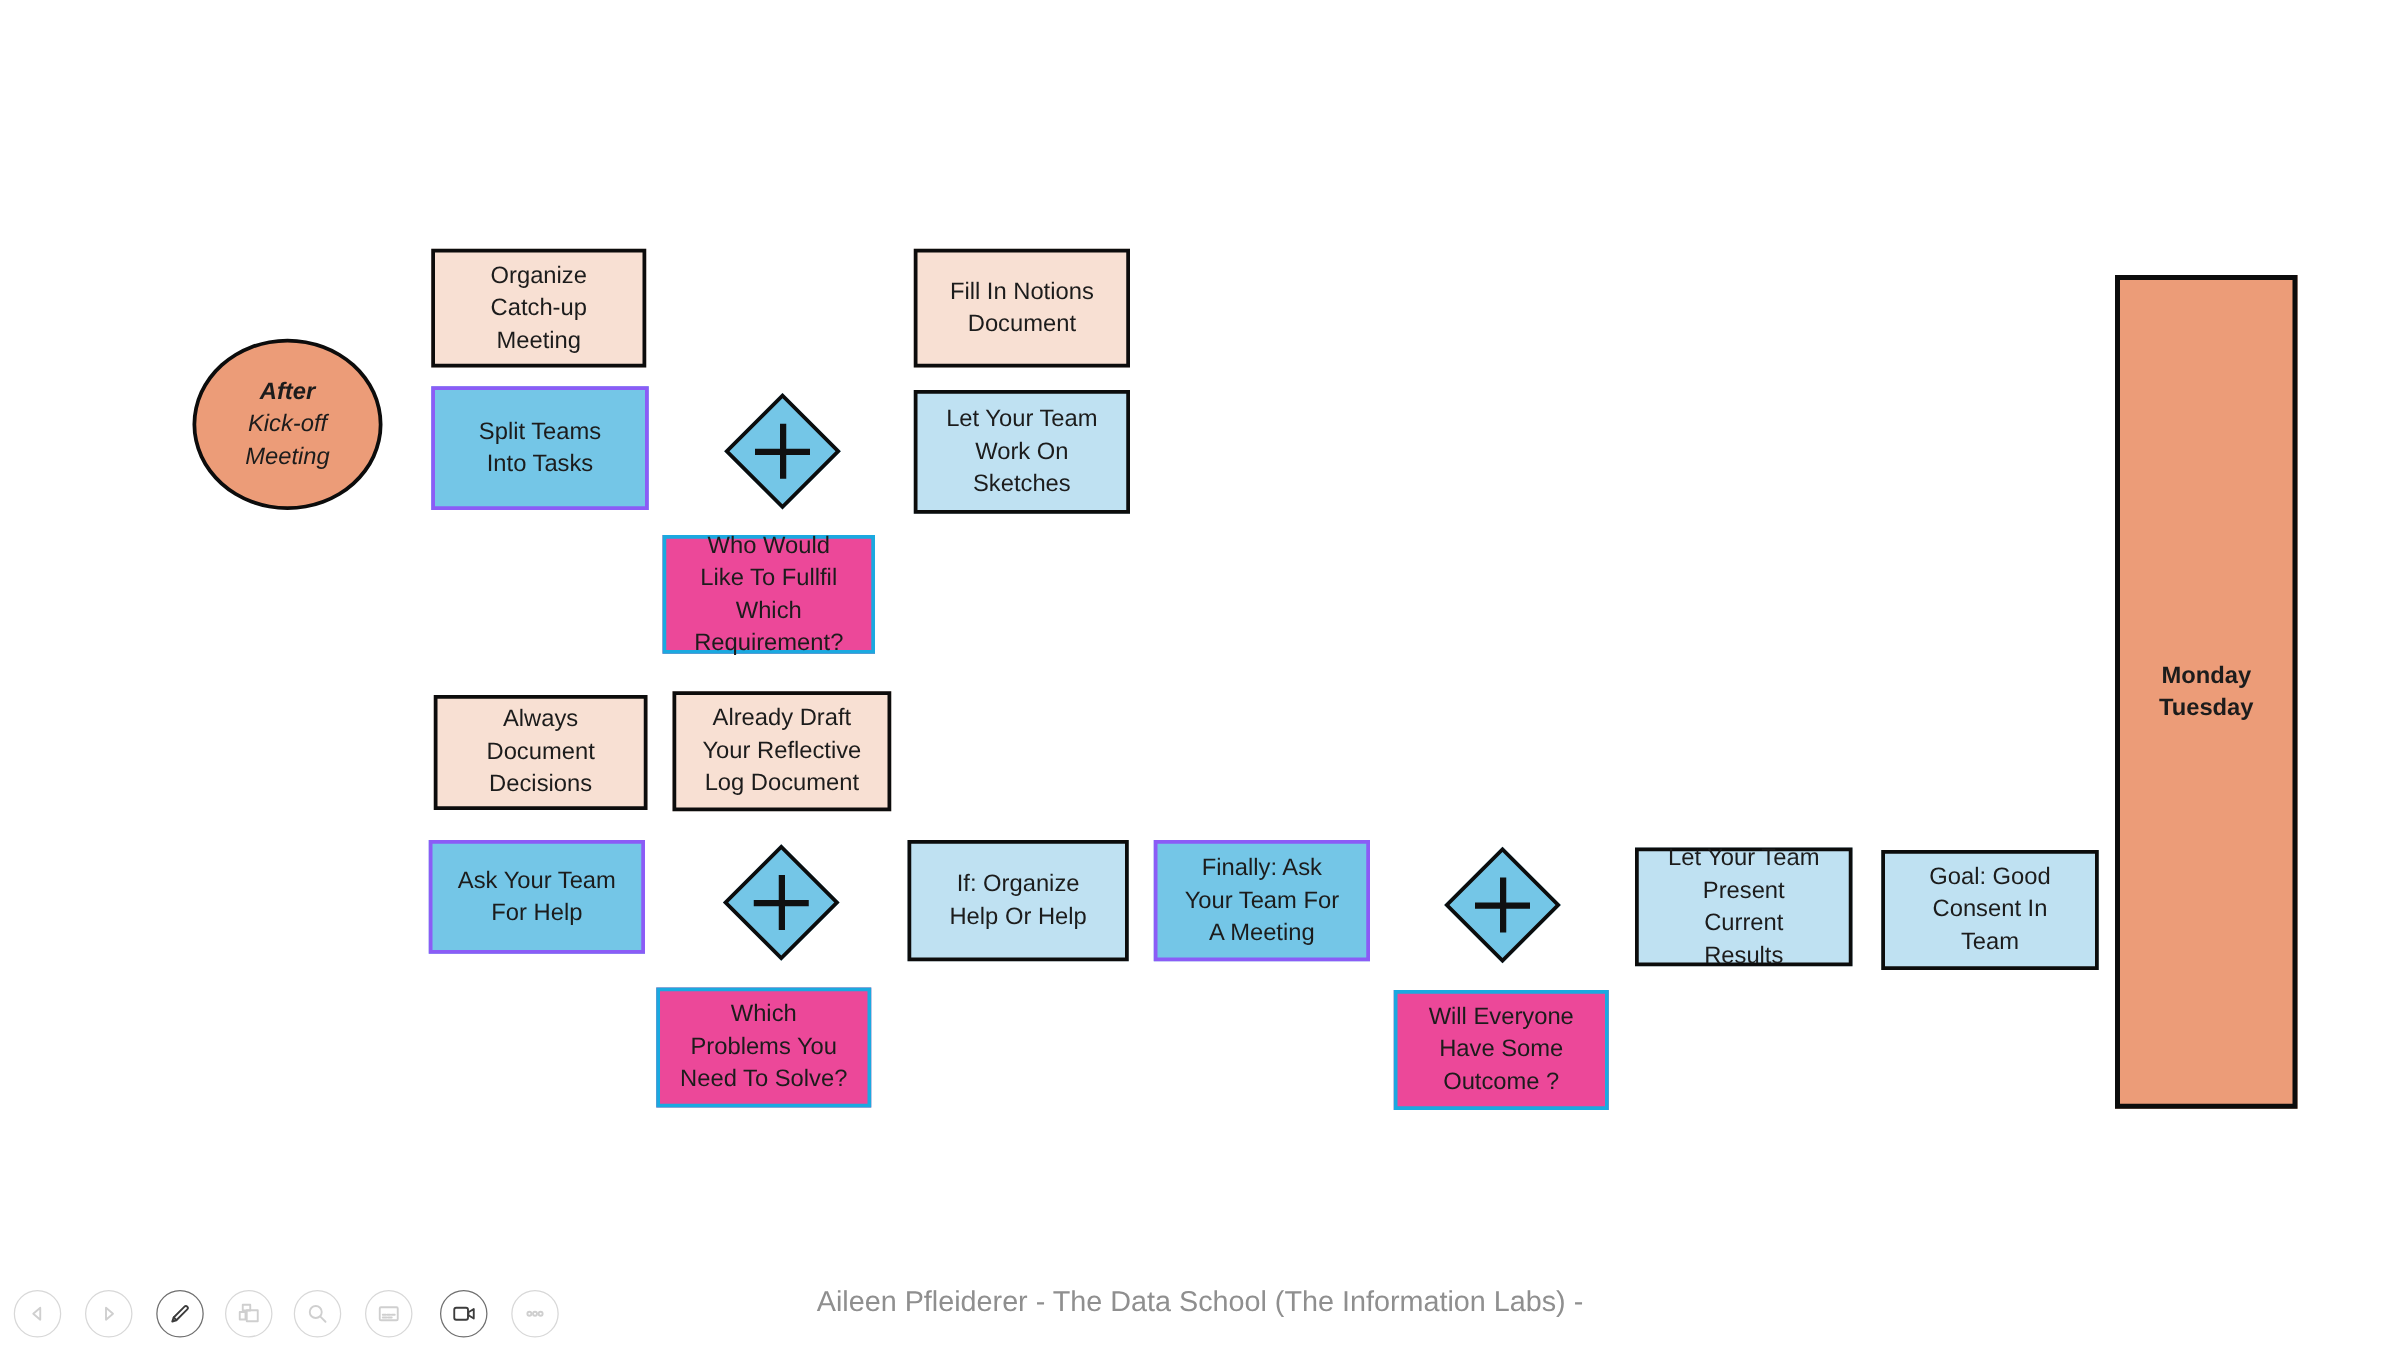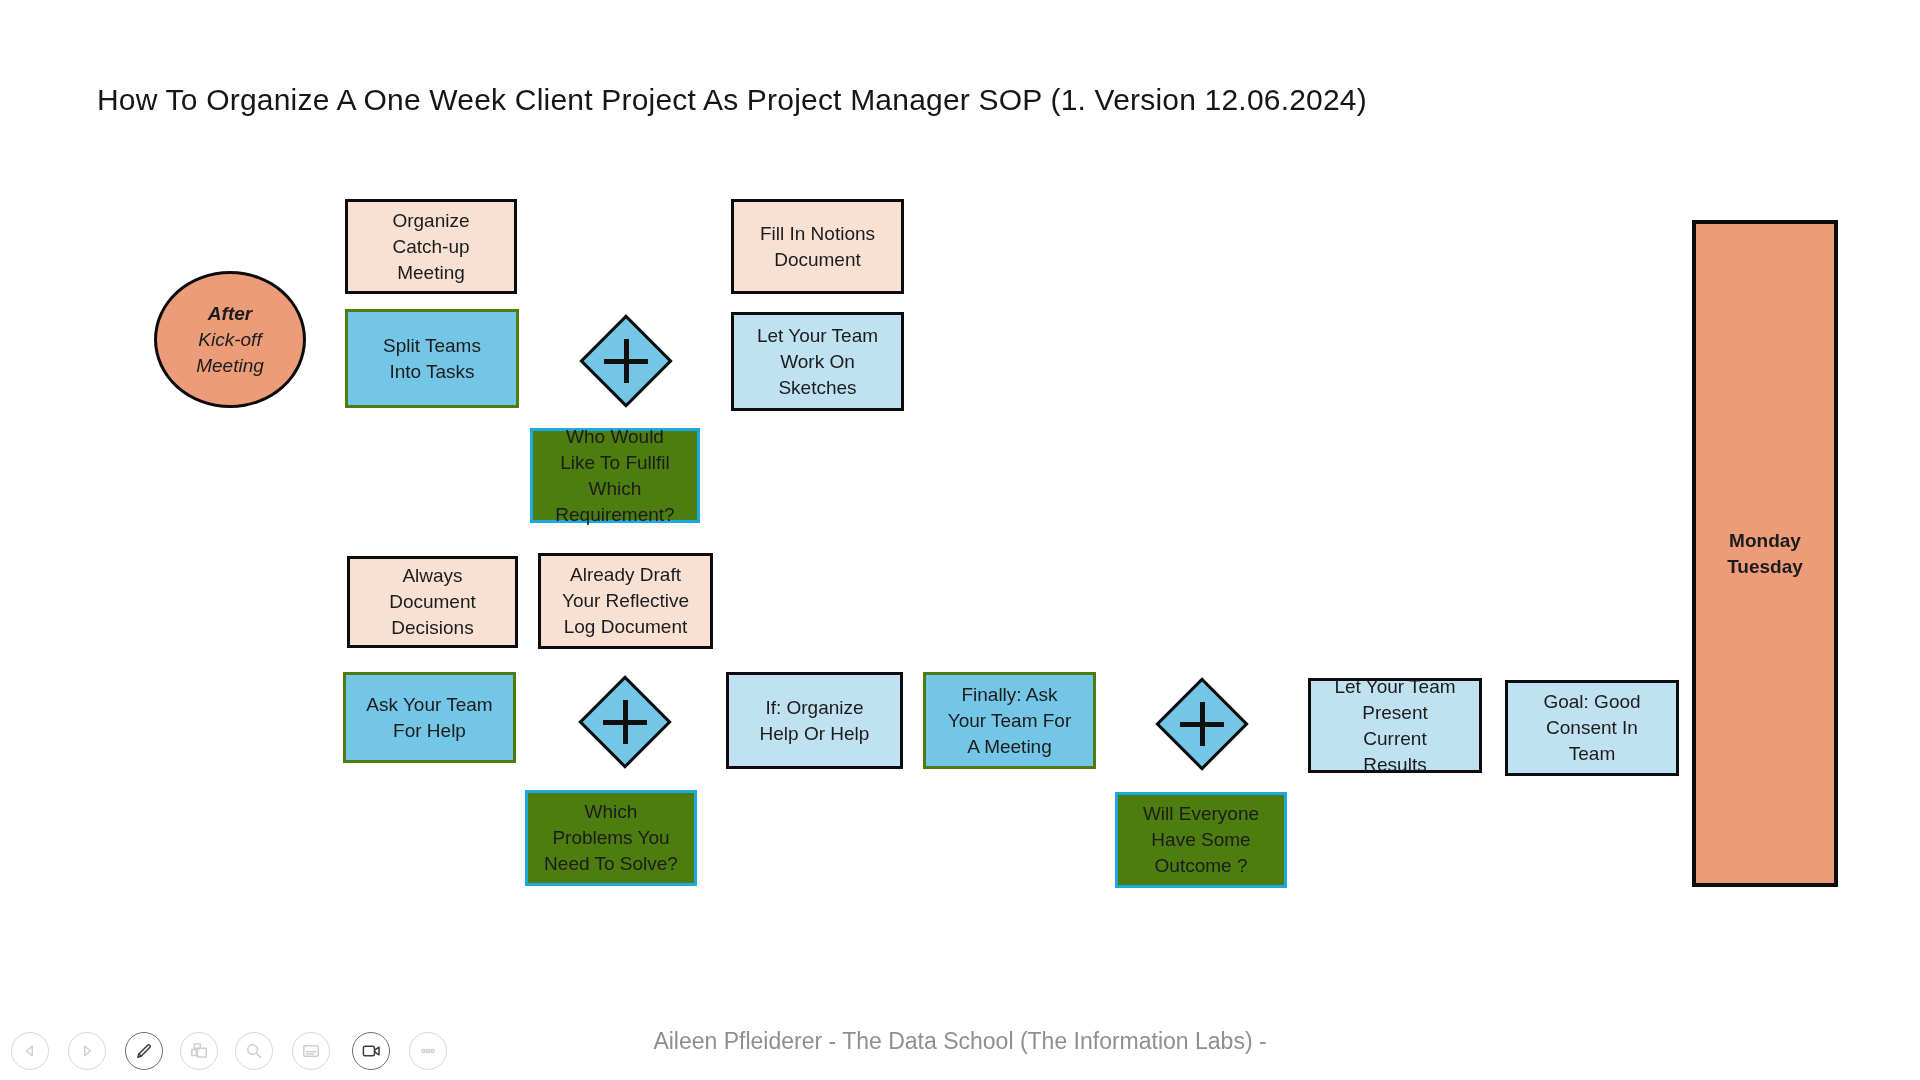--- a/index.html
+++ b/index.html
@@ -46,7 +46,6 @@
 
 <div class="stage">
 
-  <div class="slide-title">How To Organize A One Week Client Project As Project Manager SOP (1. Version 12.06.2024)</div>
 
   <div class="shape start-circle" style="left:154px;top:271px;width:152px;height:137px;font-style:italic;">
     <span class="em">After</span>

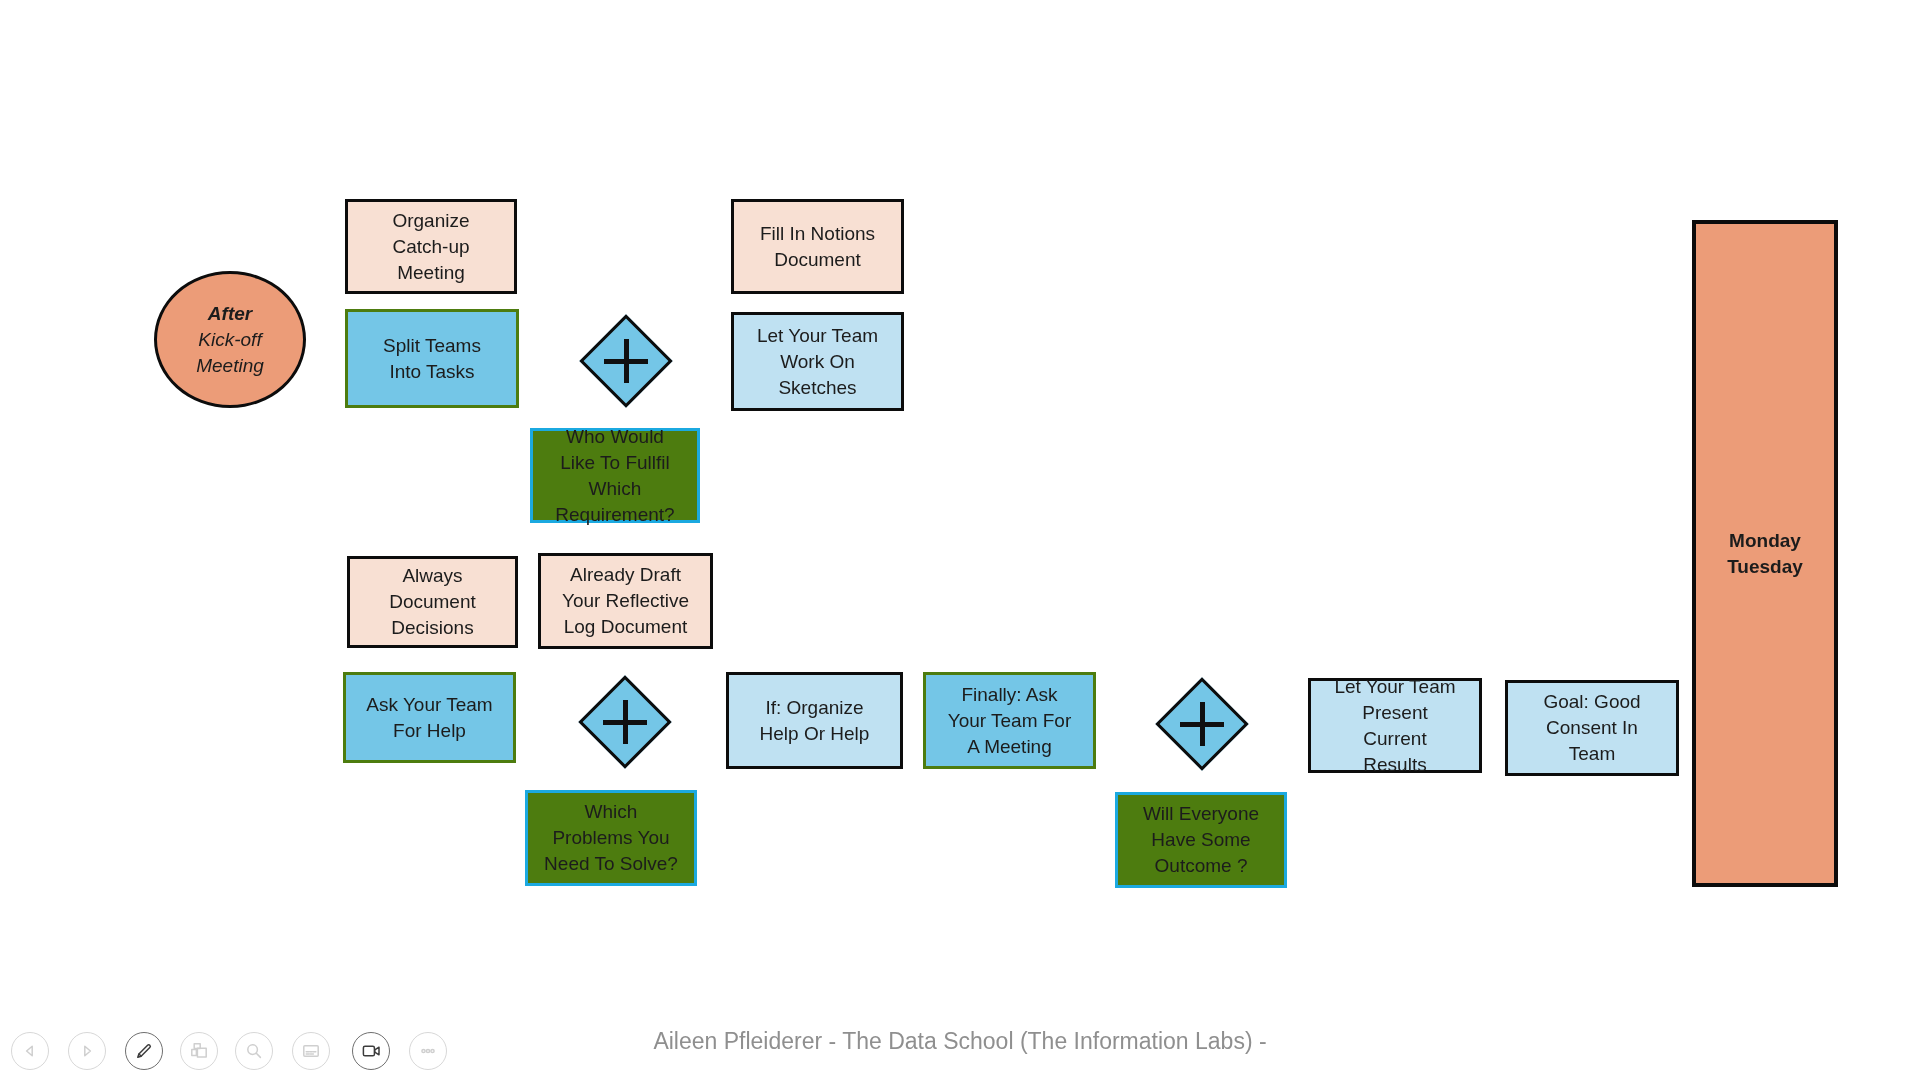--- a/index.html
+++ b/index.html
@@ -14,7 +14,7 @@
        text-align:center;font-size:19px;line-height:26px;white-space:pre-line;
        box-sizing:border-box;overflow:visible;}
   .box-peach{background:var(--peach-fill,#F8E0D3);border:3px solid #0c0c0c;}
-  .box-blue{background:var(--blue-fill,#74C6E7);border:3px solid #4d7c0f;text-align:center;}
+  .box-blue{background:var(--blue-fill,#74C6E7);border:3px solid #8b5cf6;text-align:center;}
   .box-lightblue{background:var(--light-blue-fill,#BFE1F2);border:3px solid #0c0c0c;}
   .box-white{background:#4d7c0f;border:3px solid var(--cyan-border,#1BA9E0);}
   .start-circle{background:var(--orange-fill,#EC9C78);border:3.5px solid #0c0c0c;

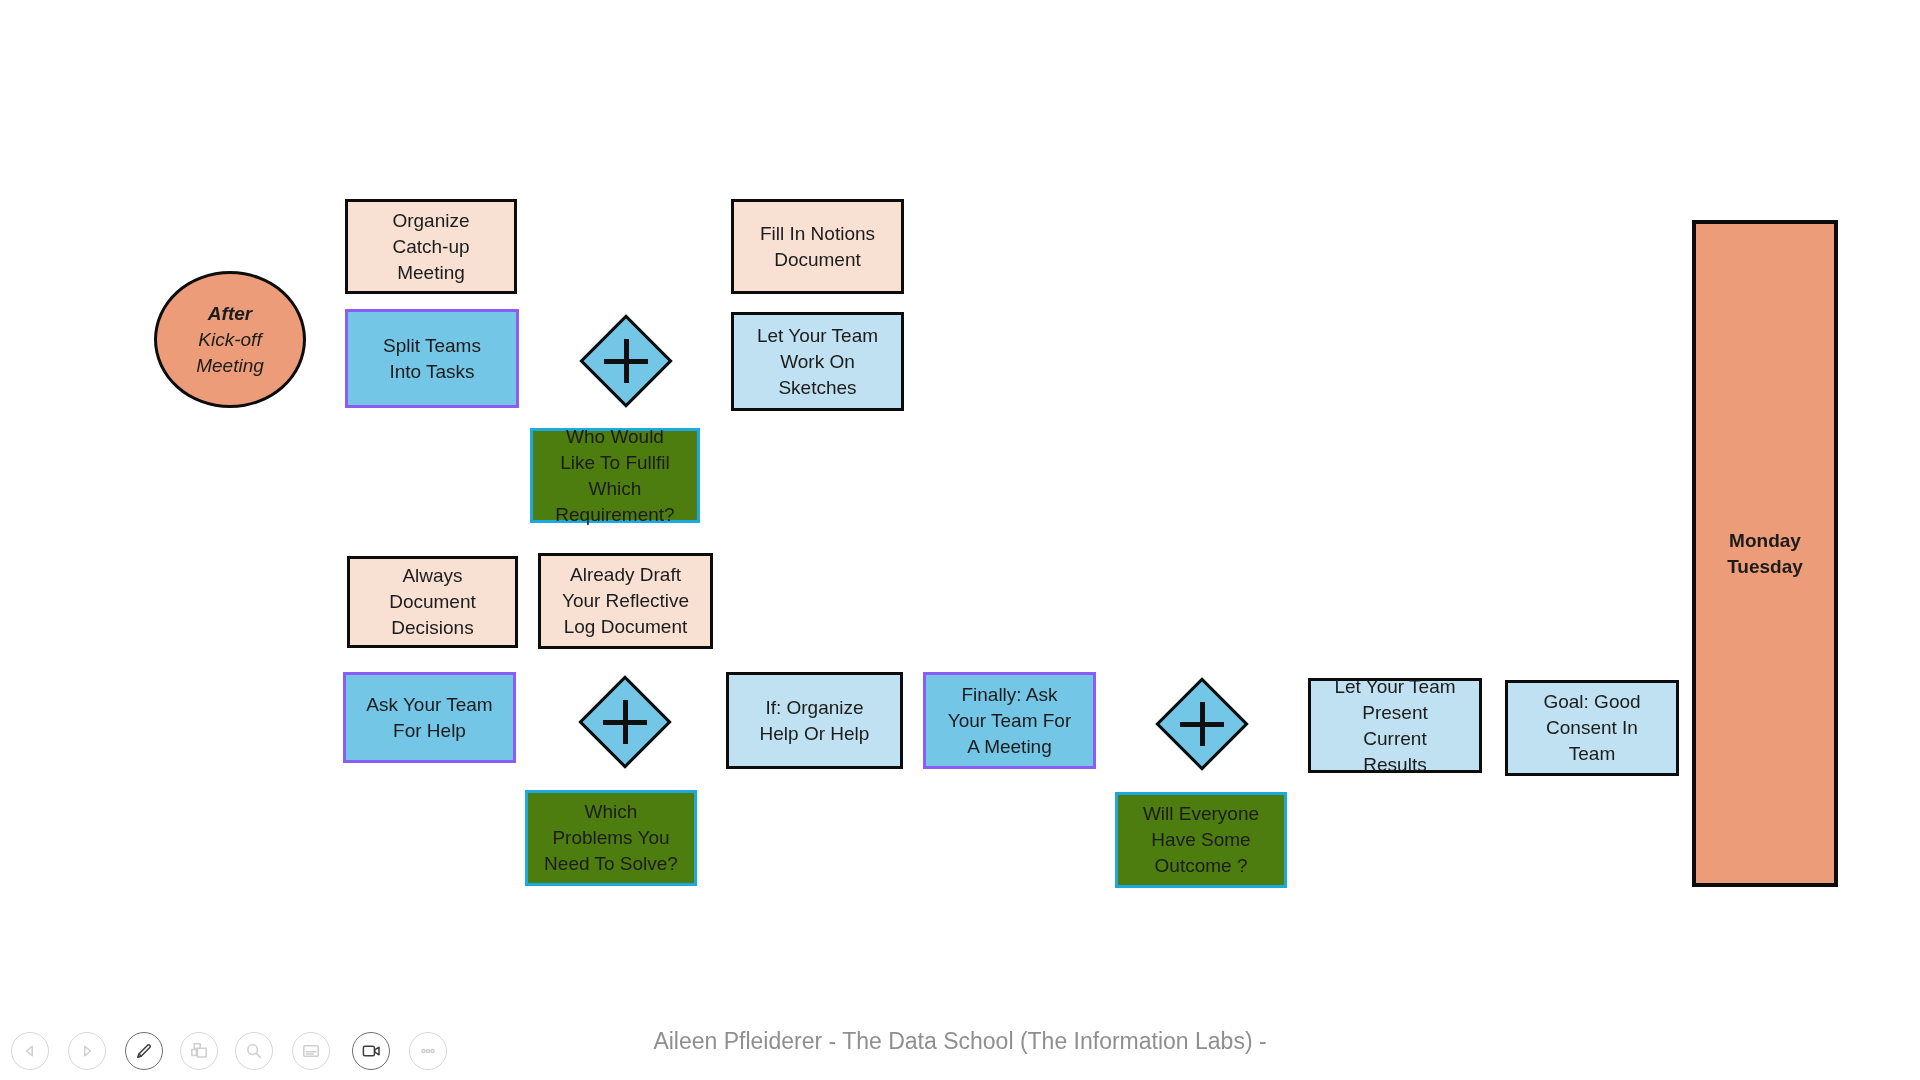--- a/index.html
+++ b/index.html
@@ -16,7 +16,7 @@
   .box-peach{background:var(--peach-fill,#F8E0D3);border:3px solid #0c0c0c;}
   .box-blue{background:var(--blue-fill,#74C6E7);border:3px solid #8b5cf6;text-align:center;}
   .box-lightblue{background:var(--light-blue-fill,#BFE1F2);border:3px solid #0c0c0c;}
-  .box-white{background:#4d7c0f;border:3px solid var(--cyan-border,#1BA9E0);}
+  .box-white{background:#ec4899;border:3px solid var(--cyan-border,#1BA9E0);}
   .start-circle{background:var(--orange-fill,#EC9C78);border:3.5px solid #0c0c0c;
        border-radius:50%;flex-direction:column;}
   .start-circle .em{font-weight:700;}

